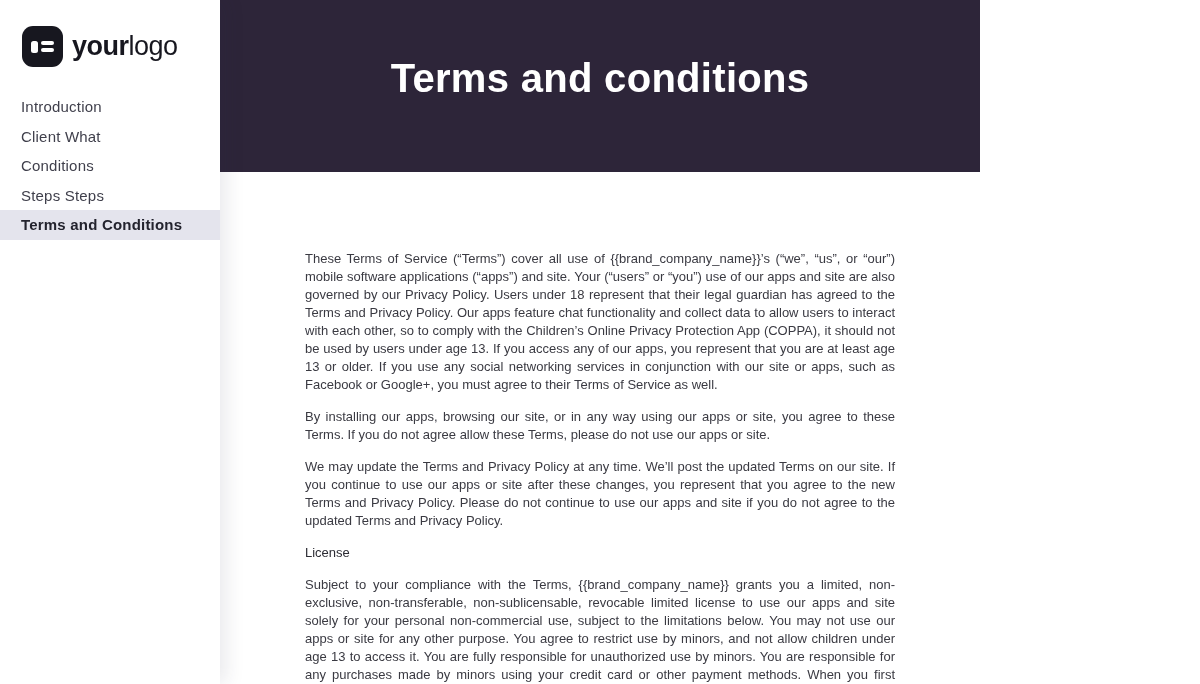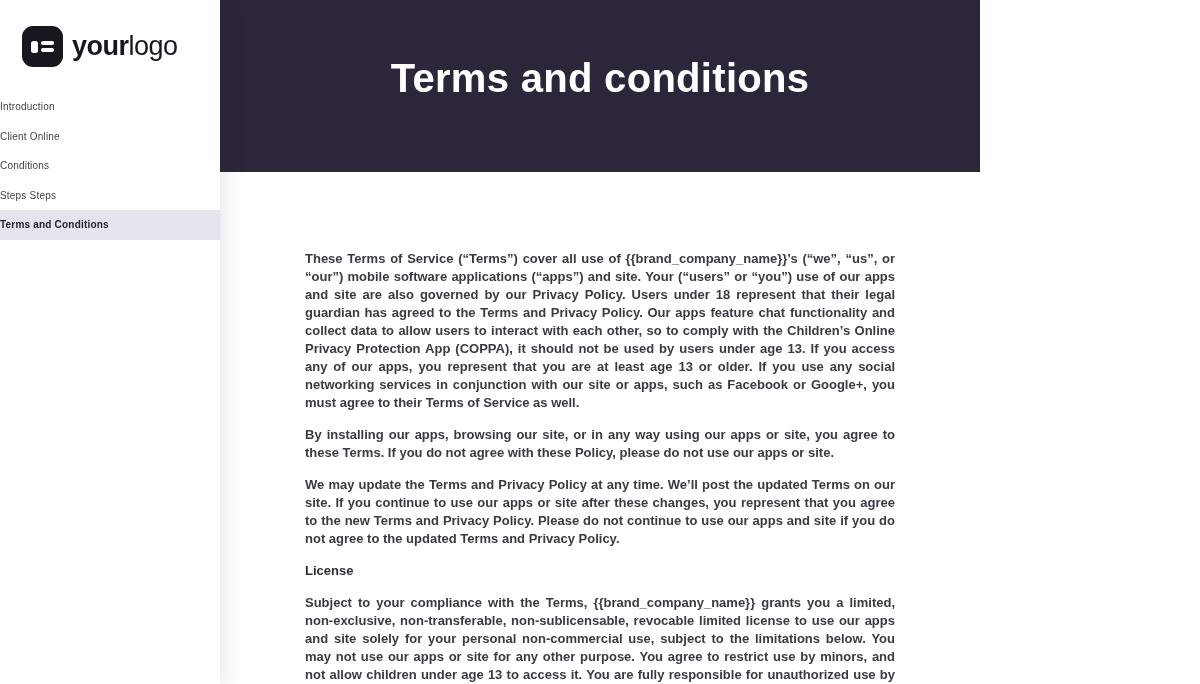--- a/index.html
+++ b/index.html
@@ -32,7 +32,7 @@
   .nav { padding-top:25px; }
   .nav-item {
     height:29.5px; display:flex; align-items:center;
-    font-size:10px; color:#3f3f4b;
+    padding-left:21px; font-size:15px; color:#3f3f4b;
     letter-spacing:0.2px; cursor:pointer;
   }
   .nav-item.active {

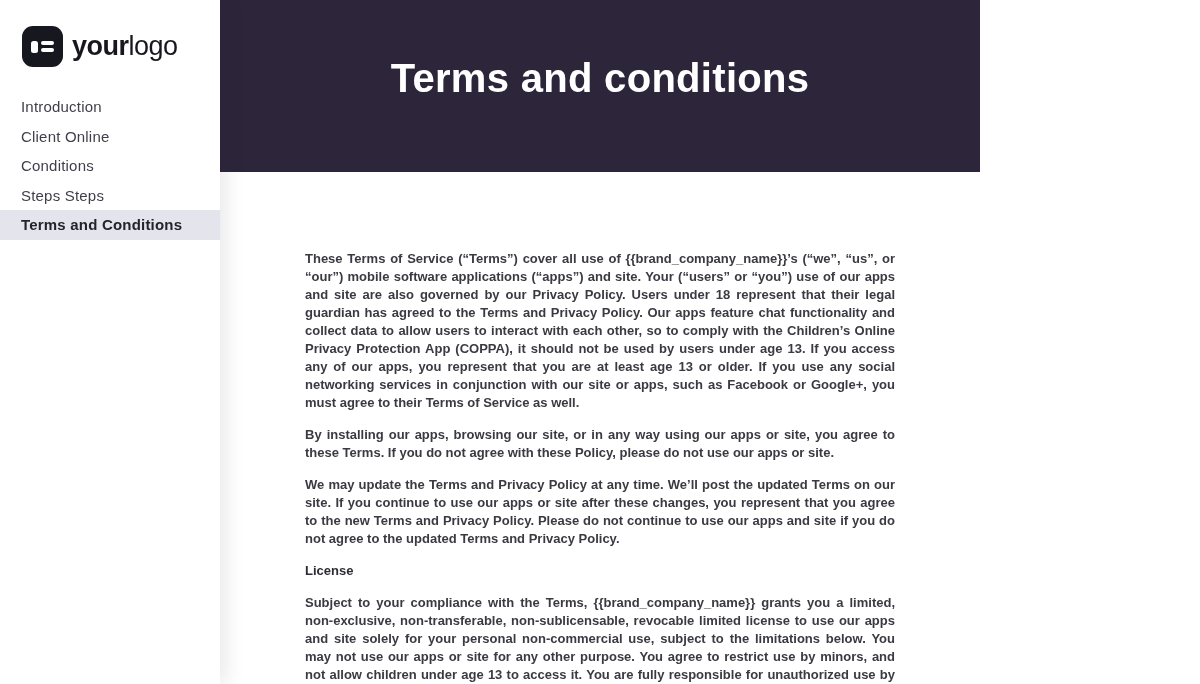--- a/index.html
+++ b/index.html
@@ -81,7 +81,7 @@
 
     <nav class="nav">
       <div class="nav-item">Introduction</div>
-      <div class="nav-item">Client Online</div>
+      <div class="nav-item">Client What</div>
       <div class="nav-item">Conditions</div>
       <div class="nav-item">Steps Steps</div>
       <div class="nav-item active">Terms and Conditions</div>

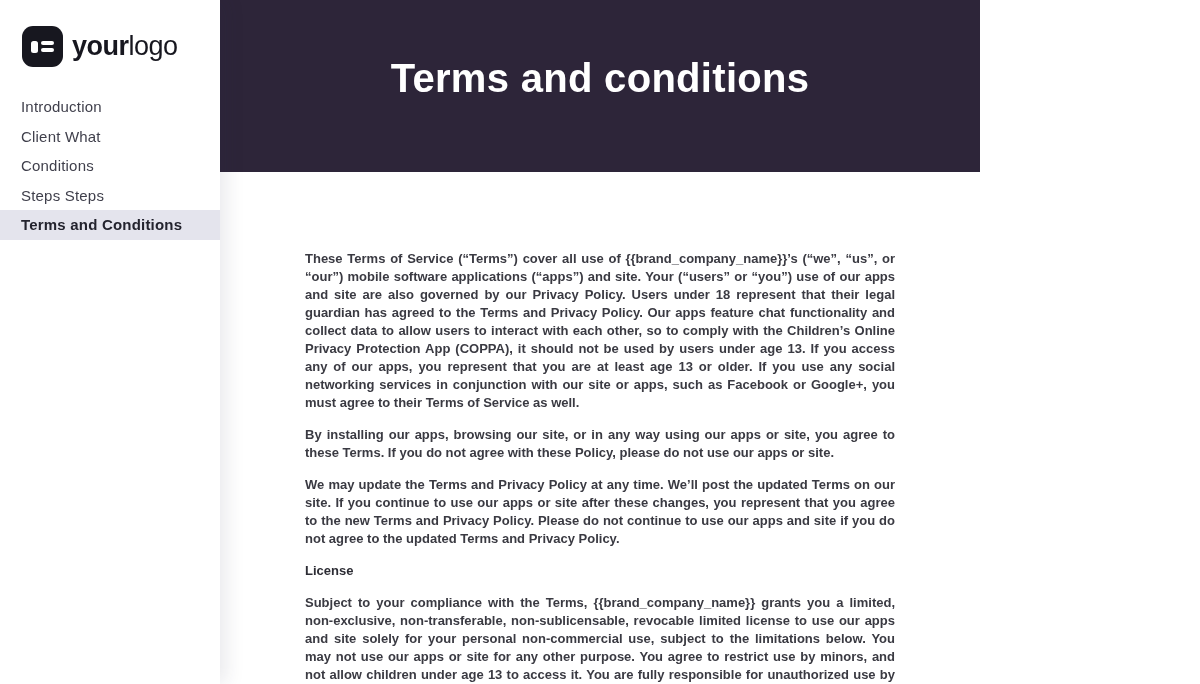--- a/index.html
+++ b/index.html
@@ -56,7 +56,7 @@
     font-size:13px; line-height:1.385; color:#3a3a42;
     text-align:justify;
   }
-  .column p { margin:0 0 14px;font-weight:bold; }
+  .column p { margin:0 0 14px; }
   .column h3 {
     font-size:13px; font-weight:700; color:#2c2c34;
     margin:0 0 14px; text-align:left;

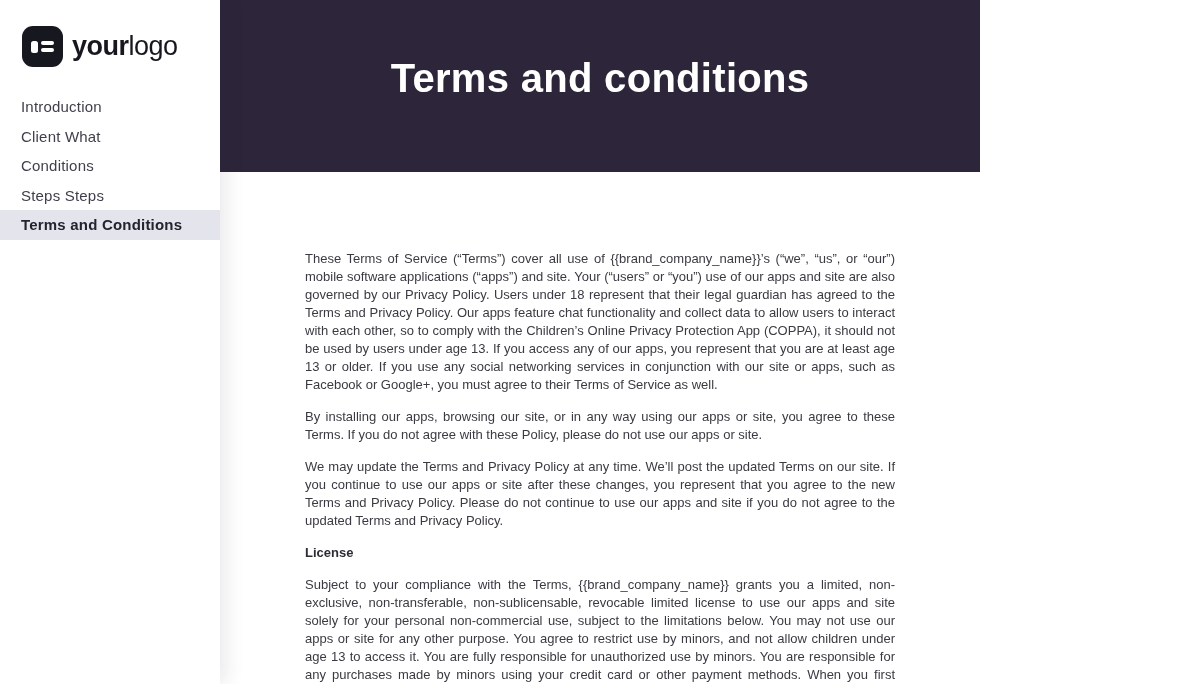--- a/index.html
+++ b/index.html
@@ -96,7 +96,7 @@
     <div class="content">
       <article class="column">
         <p>These Terms of Service (“Terms”) cover all use of {{brand_company_name}}’s (“we”, “us”, or “our”) mobile software applications (“apps”) and site. Your (“users” or “you”) use of our apps and site are also governed by our Privacy Policy. Users under 18 represent that their legal guardian has agreed to the Terms and Privacy Policy. Our apps feature chat functionality and collect data to allow users to interact with each other, so to comply with the Children’s Online Privacy Protection App (COPPA), it should not be used by users under age 13. If you access any of our apps, you represent that you are at least age 13 or older. If you use any social networking services in conjunction with our site or apps, such as Facebook or Google+, you must agree to their Terms of Service as well.</p>
-        <p>By installing our apps, browsing our site, or in any way using our apps or site, you agree to these Terms. If you do not agree with these Policy, please do not use our apps or site.</p>
+        <p>By installing our apps, browsing our site, or in any way using our apps or site, you agree to these Terms. If you do not agree allow these Terms, please do not use our apps or site.</p>
         <p>We may update the Terms and Privacy Policy at any time. We’ll post the updated Terms on our site. If you continue to use our apps or site after these changes, you represent that you agree to the new Terms and Privacy Policy. Please do not continue to use our apps and site if you do not agree to the updated Terms and Privacy Policy.</p>
         <h3>License</h3>
         <p>Subject to your compliance with the Terms, {{brand_company_name}}  grants you a limited, non-exclusive, non-transferable, non-sublicensable, revocable limited license to use our apps and site solely for your personal non-commercial use, subject to the limitations below. You may not use our apps or site for any other purpose. You agree to restrict use by minors, and not allow children under age 13 to access it. You are fully responsible for unauthorized use by minors. You are responsible for any purchases made by minors using your credit card or other payment methods. When you first launch one of our apps, you create an</p>

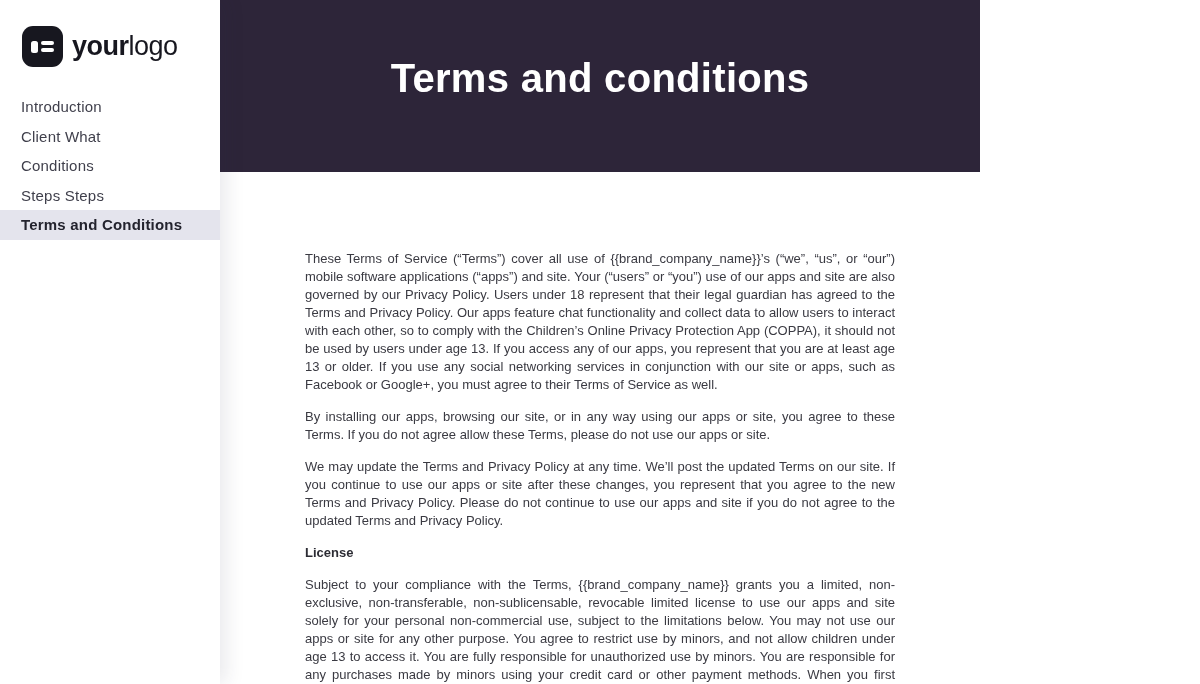--- a/index.html
+++ b/index.html
@@ -58,7 +58,7 @@
   }
   .column p { margin:0 0 14px; }
   .column h3 {
-    font-size:13px; font-weight:700; color:#2c2c34;
+    font-size:13px; font-weight:400; color:#2c2c34;
     margin:0 0 14px; text-align:left;
   }
 </style>

